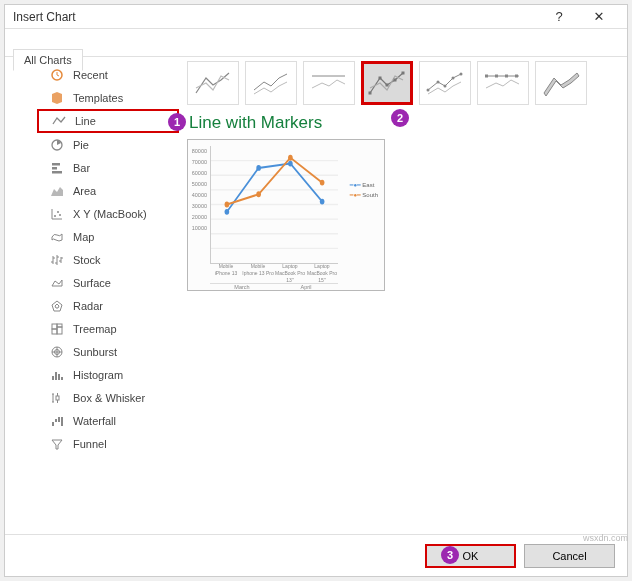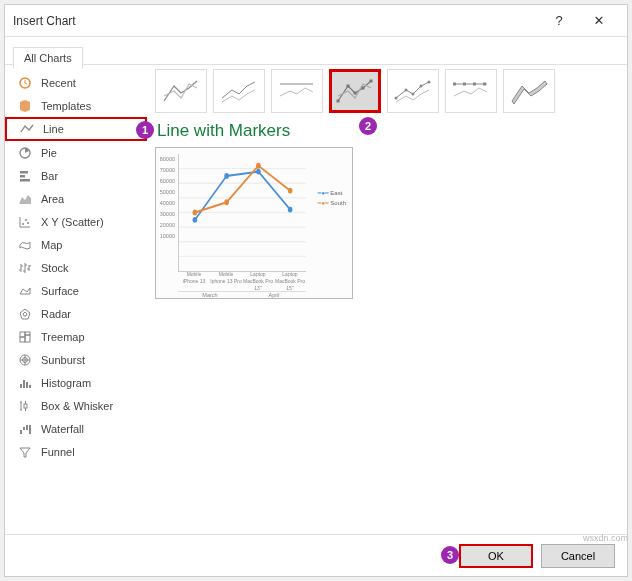--- a/index.html
+++ b/index.html
@@ -5,7 +5,7 @@
   * { box-sizing: border-box; margin: 0; padding: 0; font-family: "Segoe UI", Arial, sans-serif; }
   body { background: #f0f0f0; padding: 4px; }
   .dialog { width: 624px; height: 573px; background: #fff; border: 1px solid #ccc; display: flex; flex-direction: column; }
-  .titlebar { height: 32px; display: flex; align-items: center; padding: 0 8px; border-bottom: 1px solid #e0e0e0; }
+  .titlebar { height: 24px; display: flex; align-items: center; padding: 0 8px; border-bottom: 1px solid #e0e0e0; }
   .titlebar .title { flex: 1; font-size: 12px; color: #333; }
   .titlebar .tbtn { width: 40px; height: 28px; display:flex; align-items:center; justify-content:center; cursor:pointer; font-size:13px; color:#333; }
   .tabstrip { padding: 6px 8px 0 8px; border-bottom: 1px solid #e0e0e0; height: 28px; display:flex; align-items:flex-end;}

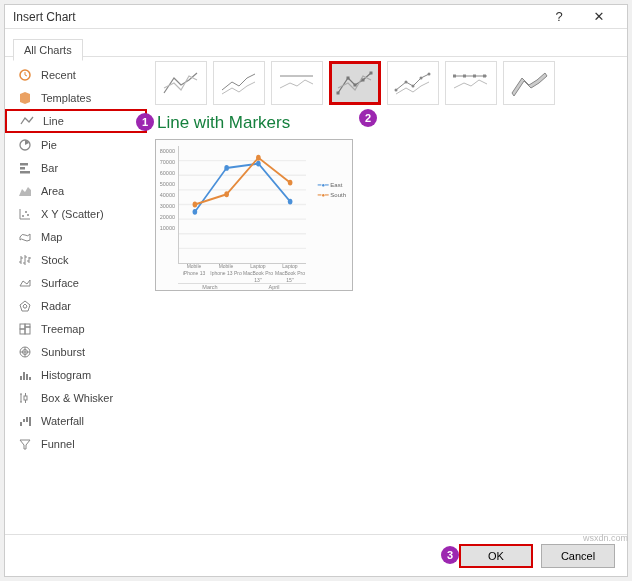--- a/index.html
+++ b/index.html
@@ -9,7 +9,7 @@
   .titlebar .title { flex: 1; font-size: 12px; color: #333; }
   .titlebar .tbtn { width: 40px; height: 28px; display:flex; align-items:center; justify-content:center; cursor:pointer; font-size:13px; color:#333; }
   .tabstrip { padding: 6px 8px 0 8px; border-bottom: 1px solid #e0e0e0; height: 28px; display:flex; align-items:flex-end;}
-  .tab { padding: 4px 10px; font-size: 11px; color: #444; border: 1px solid #ddd; border-bottom: 1px solid #fff; background:#fff; position:relative; top:5px;}
+  .tab { padding: 4px 10px; font-size: 11px; color: #444; border: 1px solid #ddd; border-bottom: 1px solid #fff; background:#fff; position:relative; top:15px;}
   .body { flex:1; display:flex; }
   .sidebar { width:142px; padding: 6px 0; }
   .sidebar-item { height: 23px; display:flex; align-items:center; padding: 0 10px 0 12px; font-size: 11px; color:#444; cursor:pointer; gap:8px;}

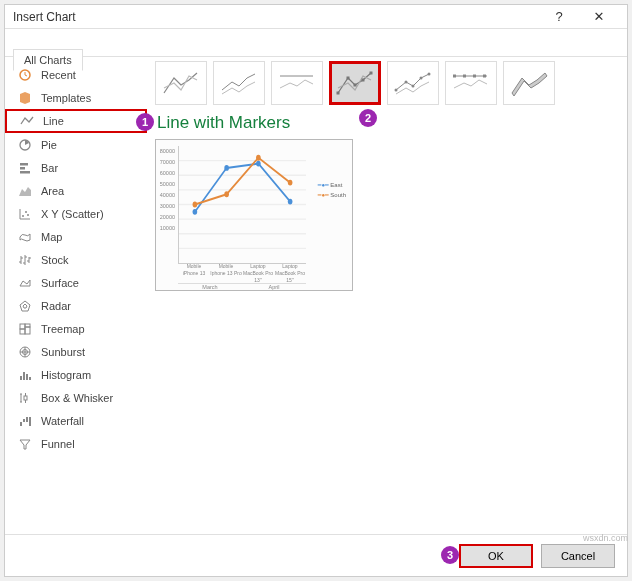--- a/index.html
+++ b/index.html
@@ -51,7 +51,7 @@
 
   <div class="body">
 
-    <div class="sidebar" style="position:relative;">
+    <div class="sidebar" style="position:relative;margin-left:32px;">
       <div class="sidebar-item">
         <span class="icon">
             <svg width="14" height="14">

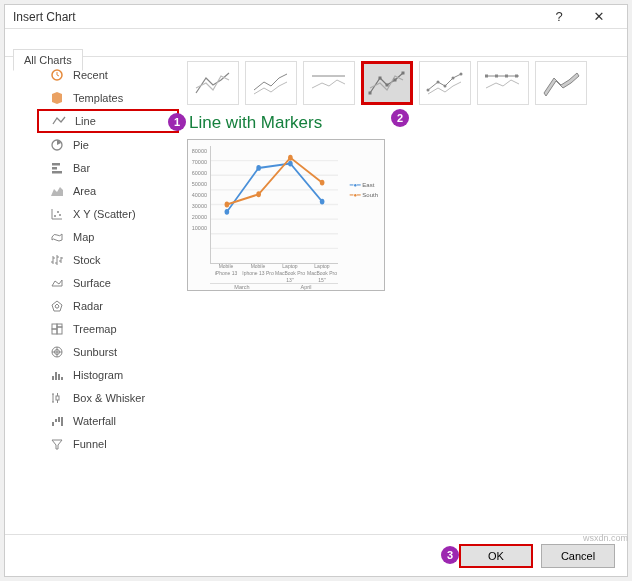--- a/index.html
+++ b/index.html
@@ -114,7 +114,7 @@
               <circle cx="10" cy="8" r="1" fill="#888"></circle>
             </svg>
           </span>
-        <span>X Y (Scatter)</span>
+        <span>X Y (MacBook)</span>
       </div>
       <div class="sidebar-item">
         <span class="icon">

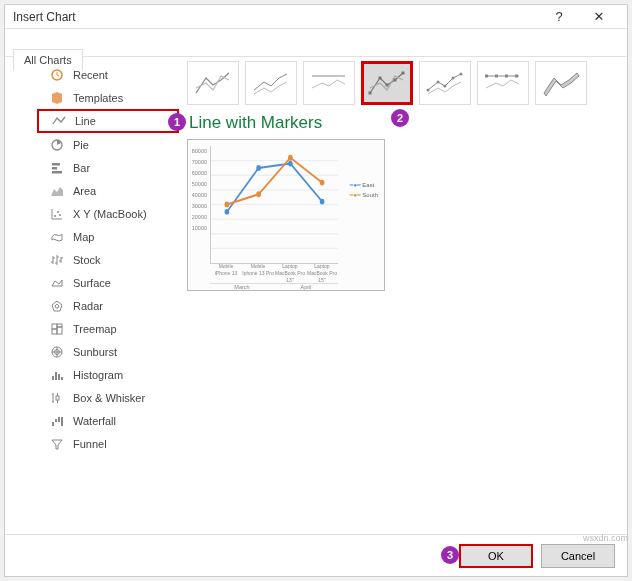--- a/index.html
+++ b/index.html
@@ -29,7 +29,7 @@
   .groupbar { position:absolute; left:22px; right:46px; bottom:0; font-size:5.5px; color:#888; display:flex;}
   .badge { position:absolute; width:18px; height:18px; border-radius:50%; background:#9c27b0; color:#fff; font-size:11px; font-weight:bold; display:flex; align-items:center; justify-content:center; z-index:5;}
   .footer { height: 42px; border-top: 1px solid #e0e0e0; display:flex; justify-content:flex-end; align-items:center; padding: 0 12px; gap:8px;}
-  .btn { width:74px; height:24px; background:#e1e1e1; border:1px solid #adadad; font-size:11px; cursor:pointer; display:flex; align-items:center; justify-content:center;}
+  .btn { width:91px; height:24px; background:#e1e1e1; border:1px solid #adadad; font-size:11px; cursor:pointer; display:flex; align-items:center; justify-content:center;}
   .btn.primary { border: 2px solid #d40000;}
   .watermark { position:absolute; right:4px; bottom:38px; font-size:9px; color:#bbb;}
   svg { overflow:visible; }

